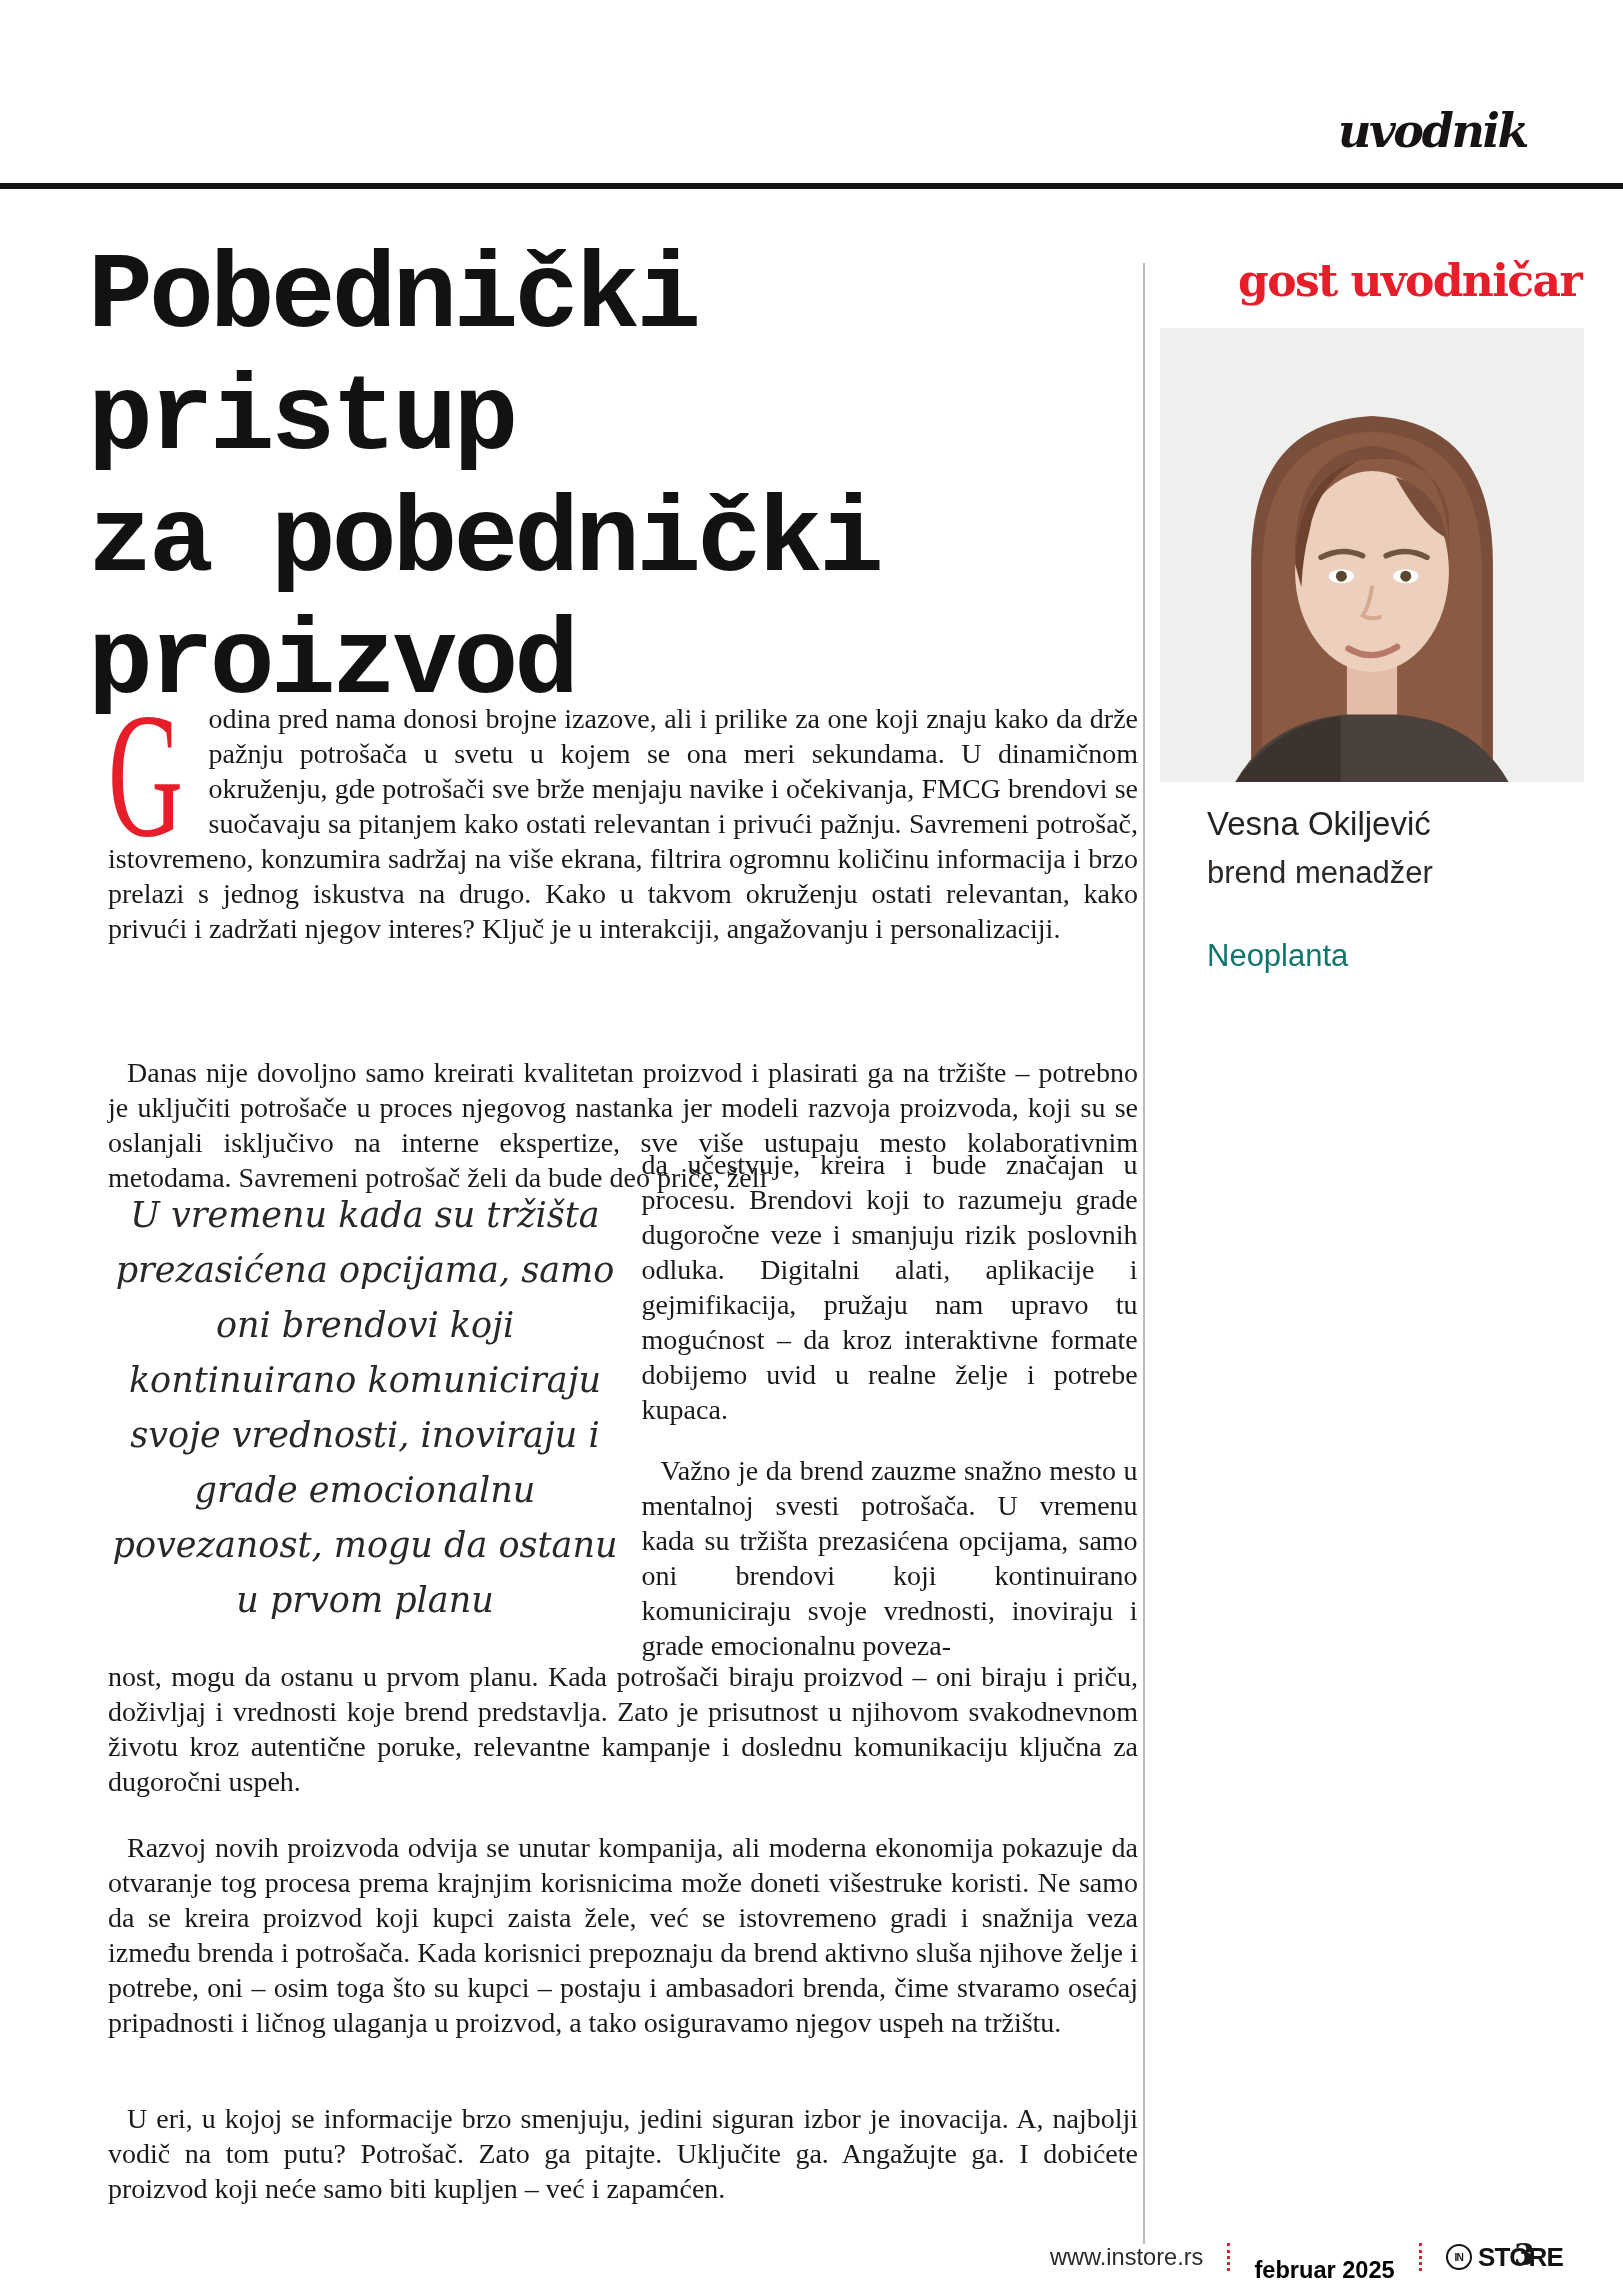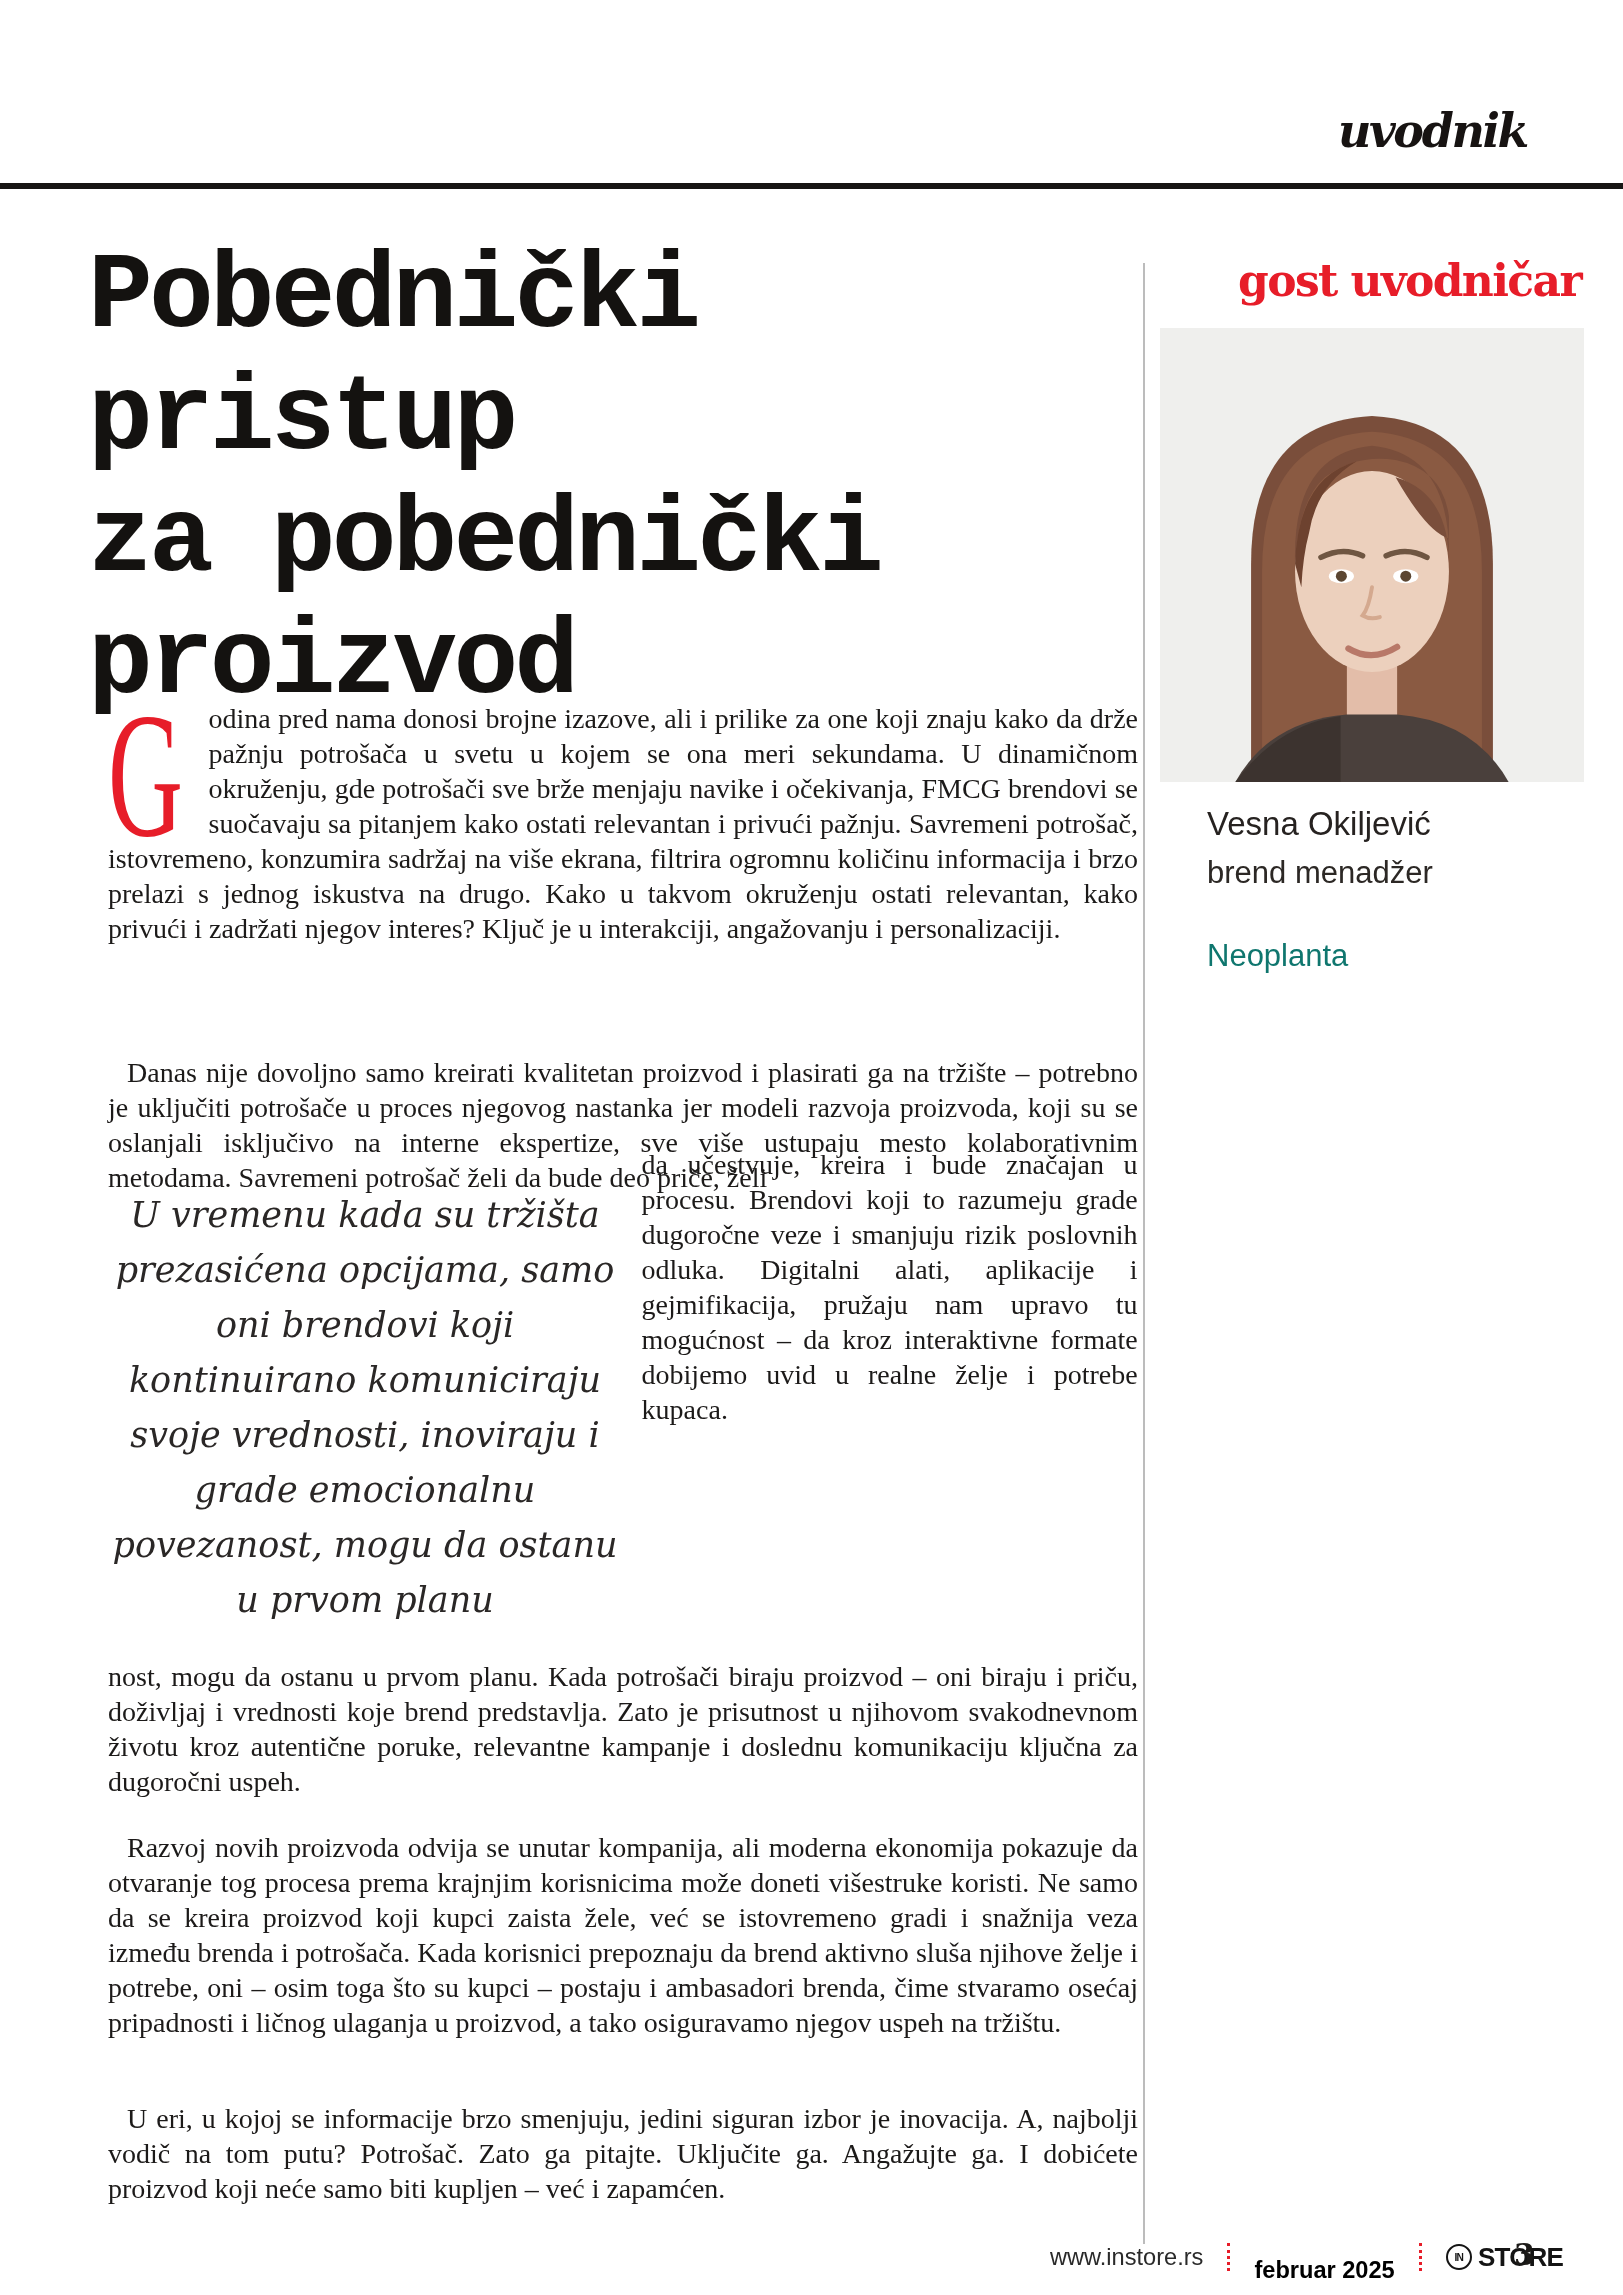--- a/index.html
+++ b/index.html
@@ -127,6 +127,7 @@
   <div class="pullquote">U vremenu kada su tržišta prezasićena opcijama, samo oni brendovi koji kontinuirano komuniciraju svoje vrednosti, inoviraju i grade emocionalnu povezanost, mogu da ostanu u prvom planu</div>
   <div class="narrowcol">
     <div class="bodytext">da učestvuje, kreira i bude značajan u procesu. Brendovi koji to razumeju grade dugoročne veze i smanjuju rizik poslovnih odluka. Digitalni alati, aplikacije i gejmifikacija, pružaju nam upravo tu mogućnost – da kroz interaktivne formate dobijemo uvid u realne želje i potrebe kupaca.</div>
+    <div class="bodytext p3 indent">Važno je da brend zauzme snažno mesto u mentalnoj svesti potrošača. U vremenu kada su tržišta prezasićena opcijama, samo oni brendovi koji kontinuirano komuniciraju svoje vrednosti, inoviraju i grade emocionalnu poveza-</div>
   </div>
 </div>
 

